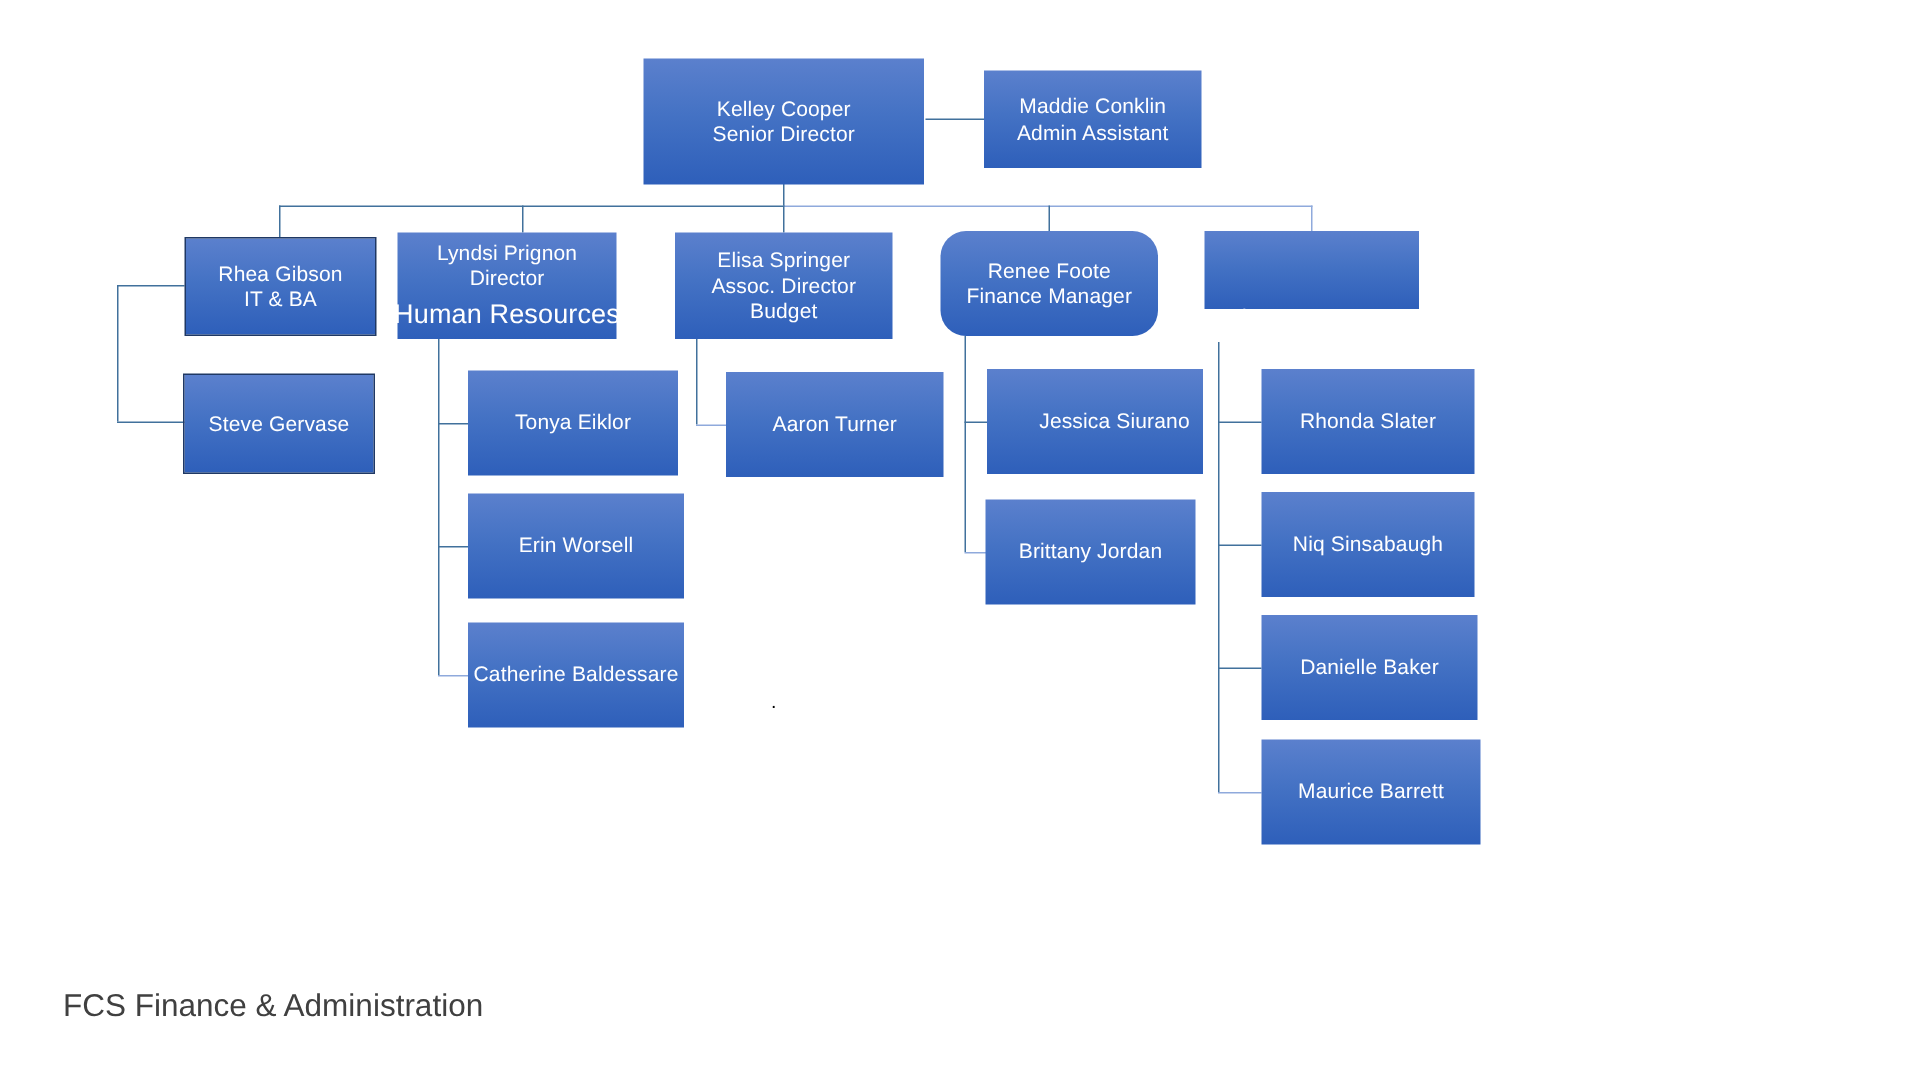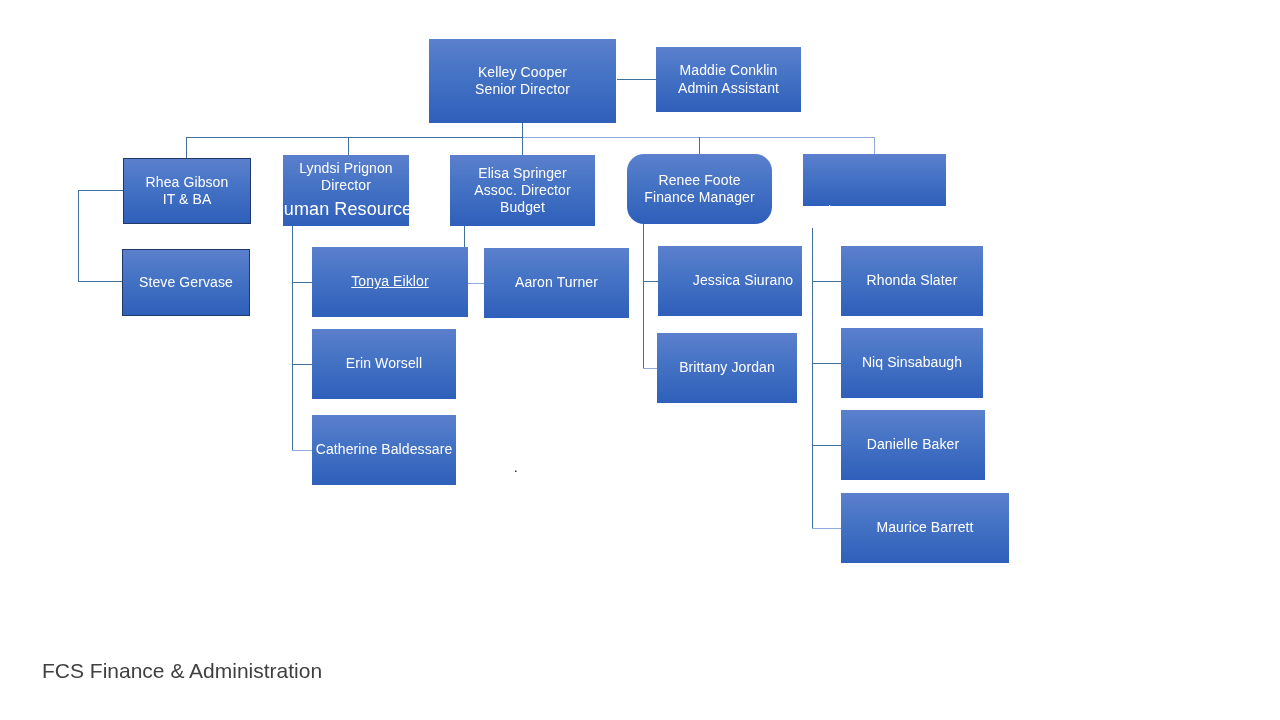--- a/index.html
+++ b/index.html
@@ -131,7 +131,7 @@
     <span class="ln">IT &amp; BA</span>
   </div>
 
-  <div class="node" style="left:283px; top:155px; width:126px; height:71px;">
+  <div class="node" style="left:265px; top:155px; width:146px; height:71px;">
     <span class="ln">Lyndsi Prignon</span>
     <span class="ln">Director</span>
     <span class="ln big" style="margin-top:5px;">Human Resources</span>

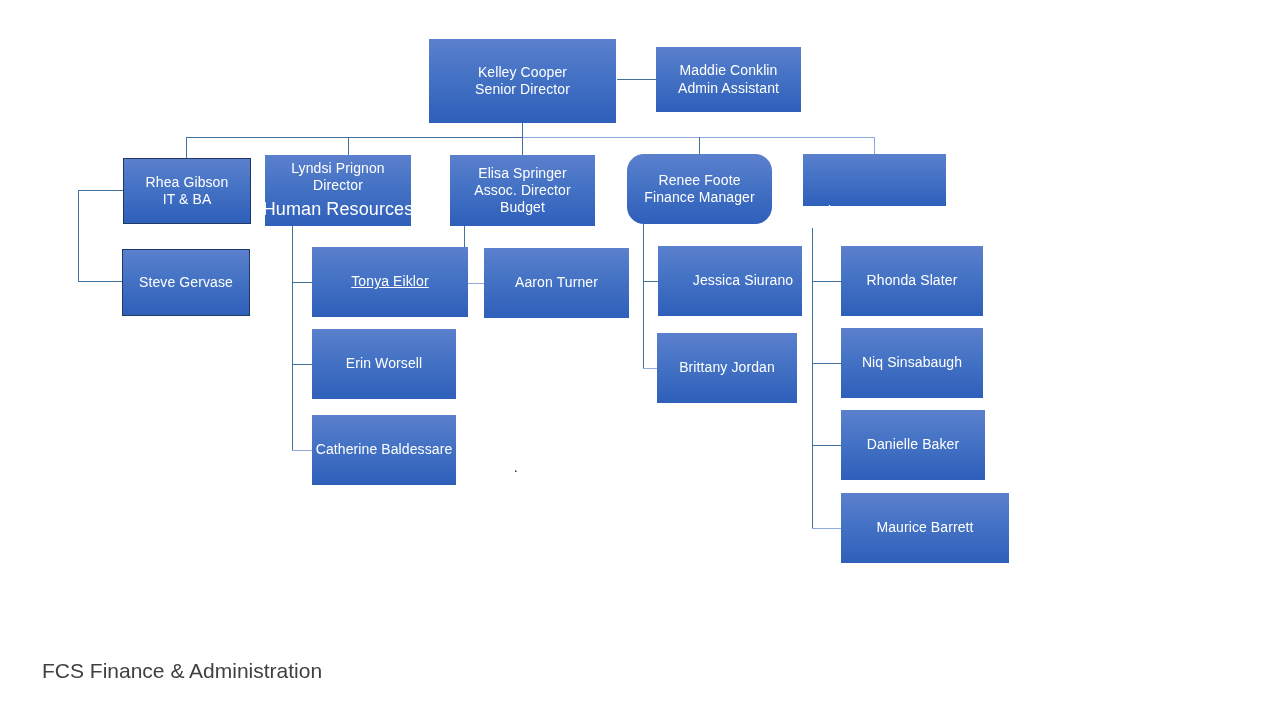--- a/index.html
+++ b/index.html
@@ -157,7 +157,7 @@
     <span class="ln">Steve Gervase</span>
   </div>
 
-  <div class="node" style="left:312px; top:247px; width:156px; height:70px;text-decoration:underline;">
+  <div class="node" style="left:312px; top:247px; width:140px; height:70px;">
     <span class="ln">Tonya Eiklor</span>
   </div>
 

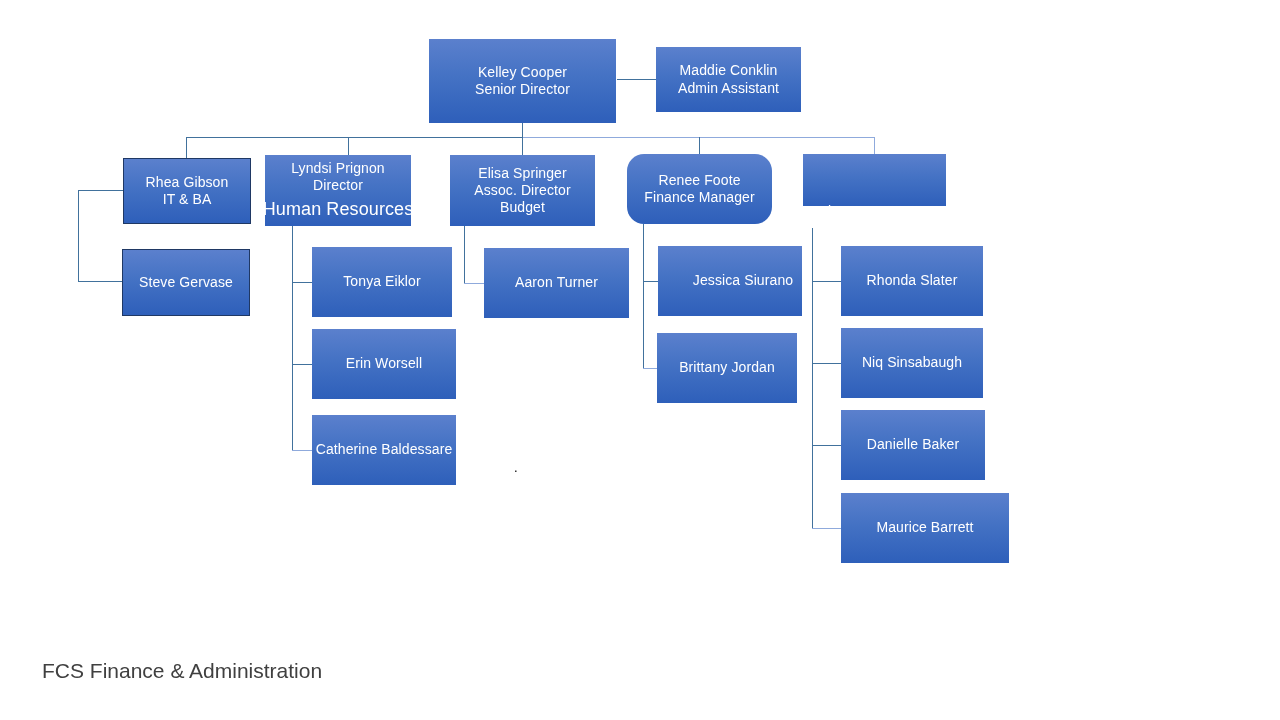--- a/index.html
+++ b/index.html
@@ -193,7 +193,7 @@
     <span class="ln">Danielle Baker</span>
   </div>
 
-  <div class="node" style="left:841px; top:493px; width:168px; height:70px;">
+  <div class="node" style="left:841px; top:493px; width:146px; height:70px;">
     <span class="ln">Maurice Barrett</span>
   </div>
 

